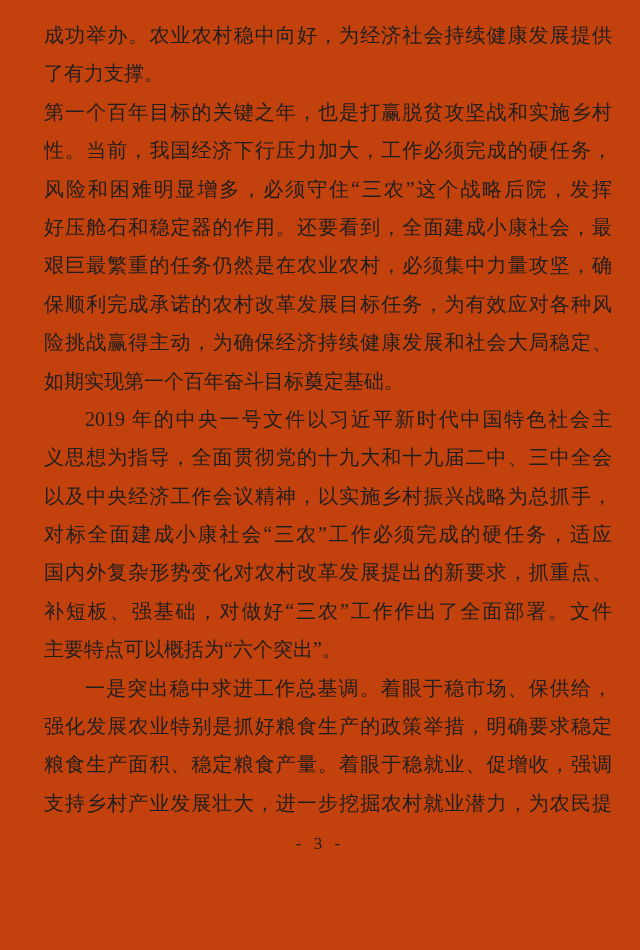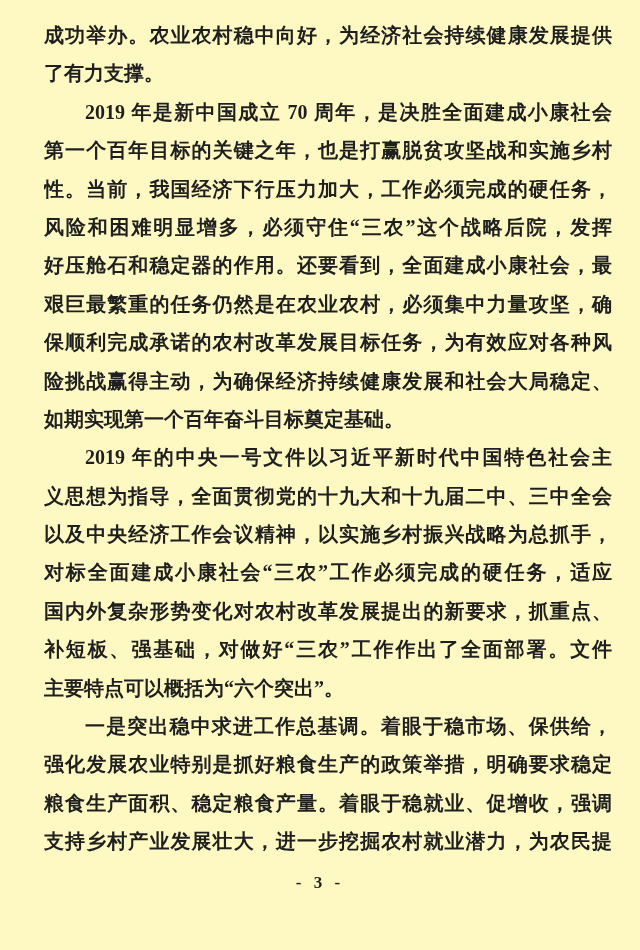--- a/index.html
+++ b/index.html
@@ -11,11 +11,10 @@
     position: relative;
     width: 640px;
     height: 950px;
-    background: #fef9c3;
+    background: #c2410c;
     overflow: hidden;
     font-family: "Liberation Serif", "DejaVu Serif", serif;
     color: #1f1f1f;
-    font-weight: bold;
   }
   .textblock {
     padding: 16px 28px 0 44px;

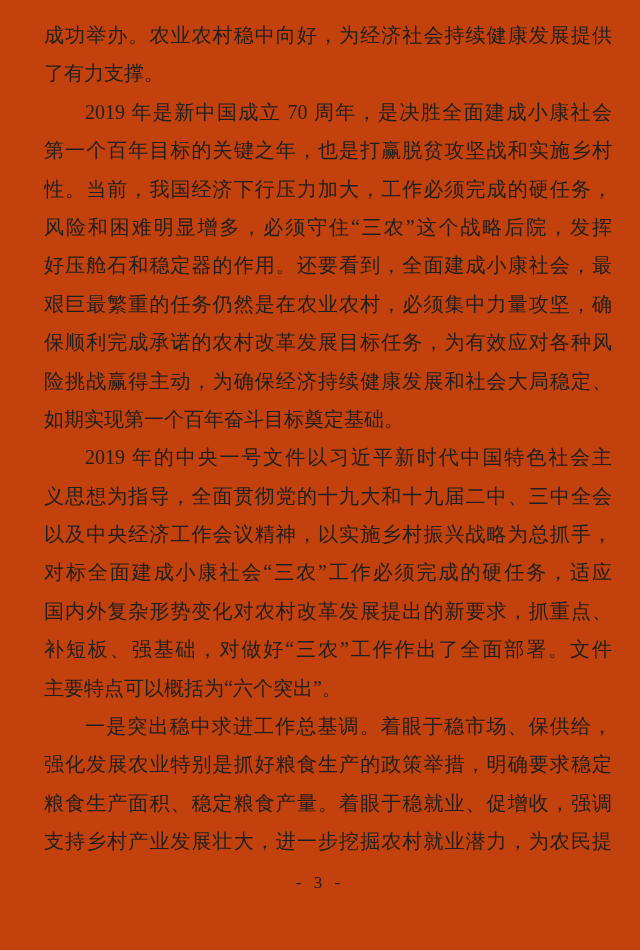--- a/index.html
+++ b/index.html
@@ -52,7 +52,6 @@
   <div class="textblock">
     <div class="line">成功举办。农业农村稳中向好，为经济社会持续健康发展提供</div>
     <div class="line noFill">了有力支撑。</div>
-    <div class="line indent">2019 年是新中国成立 70 周年，是决胜全面建成小康社会</div>
     <div class="line">第一个百年目标的关键之年，也是打赢脱贫攻坚战和实施乡村</div>
     <div class="line">性。当前，我国经济下行压力加大，工作必须完成的硬任务，</div>
     <div class="line">风险和困难明显增多，必须守住“三农”这个战略后院，发挥</div>

